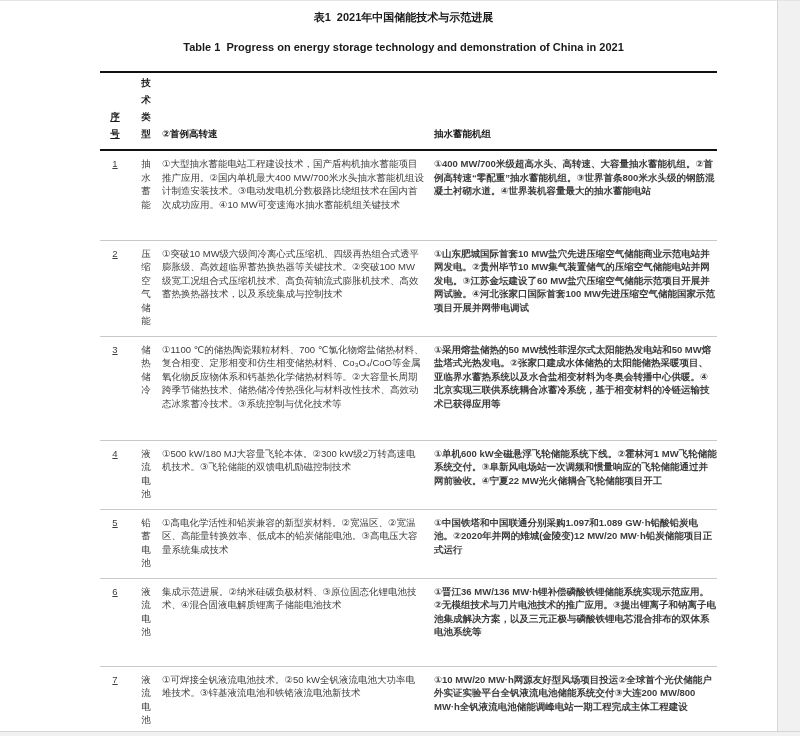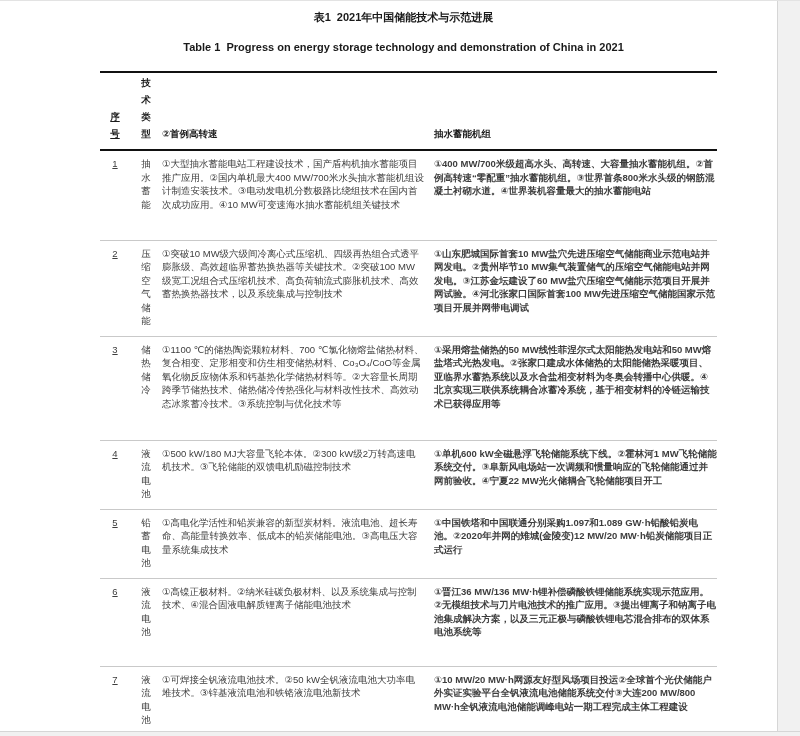--- a/index.html
+++ b/index.html
@@ -158,7 +158,7 @@
           <td class="c-type">
               <div class="vtext">铅蓄电池</div>
             </td>
-          <td class="c-tech">①高电化学活性和铅炭兼容的新型炭材料。液流电池、超长寿命、高能量转换效率、低成本的铅炭储能电池。③高电压大容量系统集成技术</td>
+          <td class="c-tech">①高电化学活性和铅炭兼容的新型炭材料。②宽温区、②宽温区、高能量转换效率、低成本的铅炭储能电池。③高电压大容量系统集成技术</td>
           <td class="c-demo">①中国铁塔和中国联通分别采购1.097和1.089 GW·h铅酸铅炭电池。②2020年并网的雉城(金陵变)12 MW/20 MW·h铅炭储能项目正式运行</td>
         </tr>
         <tr style="height:88px">

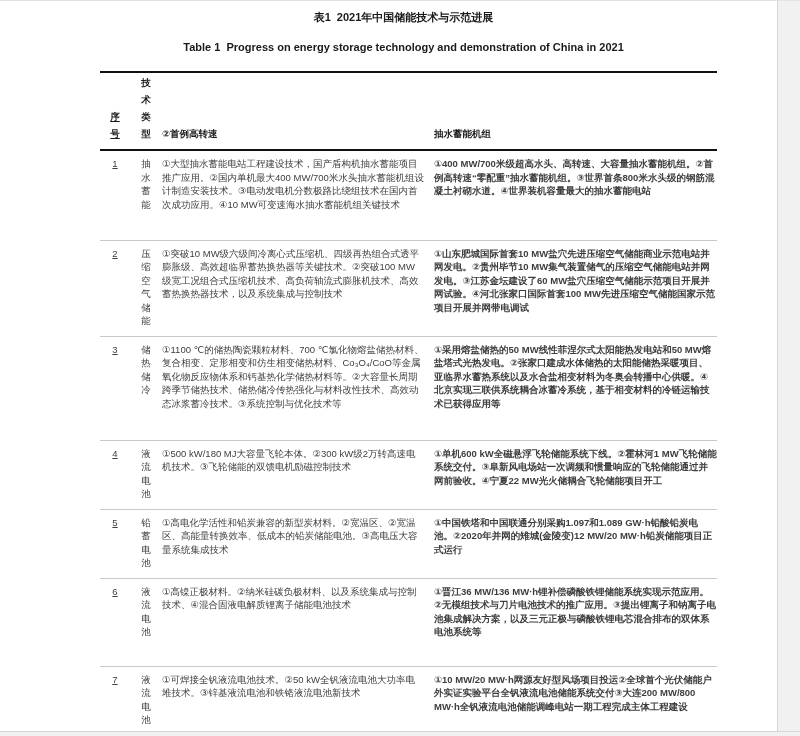--- a/index.html
+++ b/index.html
@@ -166,7 +166,7 @@
           <td class="c-type">
               <div class="vtext">液流电池</div>
             </td>
-          <td class="c-tech">①高镍正极材料。②纳米硅碳负极材料、以及系统集成与控制技术、④混合固液电解质锂离子储能电池技术</td>
+          <td class="c-tech">集成示范进展。②纳米硅碳负极材料、③原位固态化锂电池技术、④混合固液电解质锂离子储能电池技术</td>
           <td class="c-demo">①晋江36 MW/136 MW·h锂补偿磷酸铁锂储能系统实现示范应用。②无模组技术与刀片电池技术的推广应用。③提出锂离子和钠离子电池集成解决方案，以及三元正极与磷酸铁锂电芯混合排布的双体系电池系统等</td>
         </tr>
         <tr style="height:71px">

